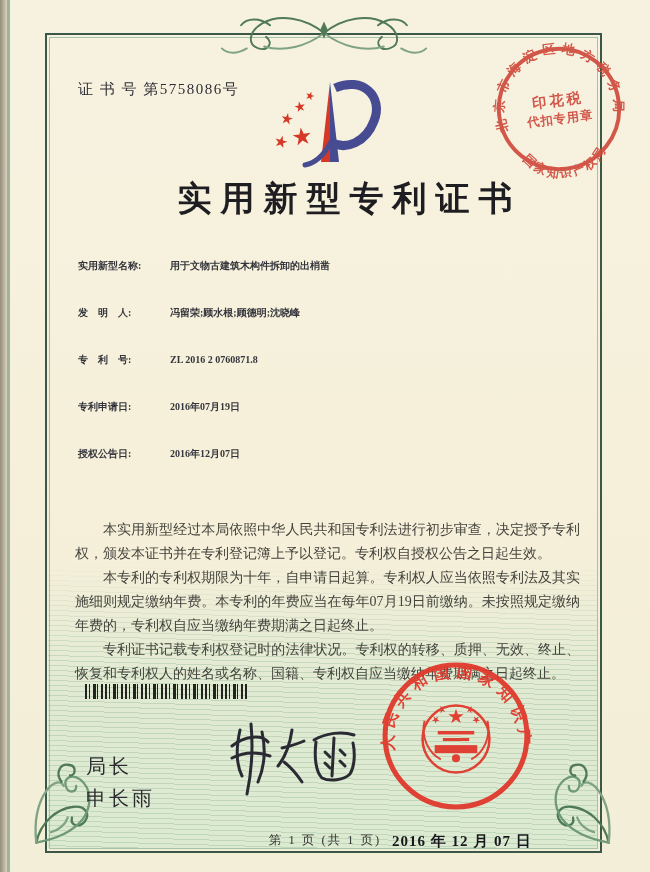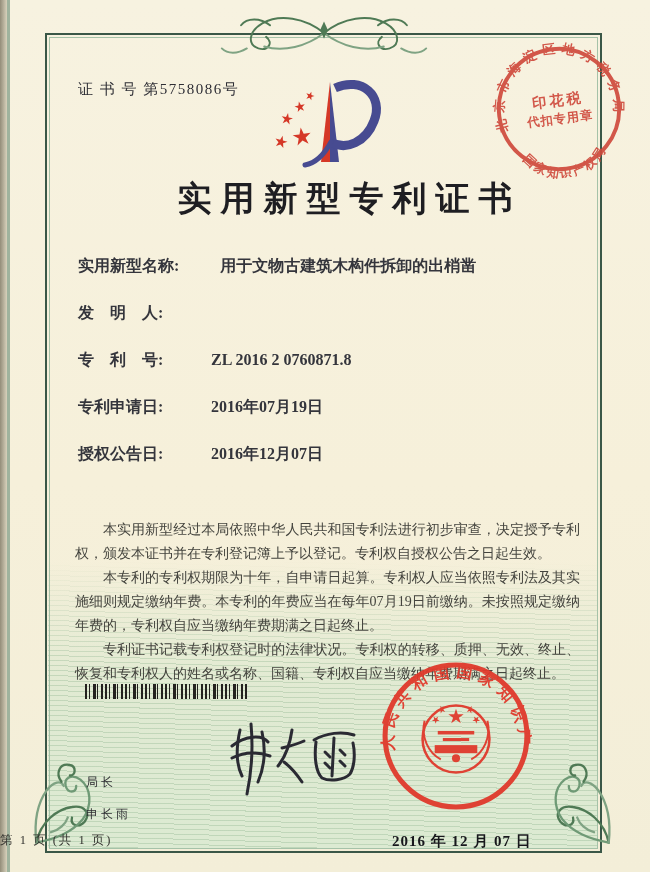--- a/index.html
+++ b/index.html
@@ -28,7 +28,7 @@
   .title{position:absolute;left:0;right:0;top:176px;text-align:center;
     font-size:34px;font-weight:bold;letter-spacing:9px;text-indent:9px;color:#1e1e22;padding-left:40px;}
   .fields{position:absolute;left:78px;top:256px;width:480px;}
-  .field-row{display:flex;margin-bottom:27px;font-size:16px;line-height:20px;
+  .field-row{display:flex;margin-bottom:27px;font-size:10px;line-height:20px;
     color:#34353c;font-weight:600;}
   .field-label{display:inline-block;min-width:92px;white-space:pre;}
   .field-value{flex:1;white-space:pre;margin-left:41px;}

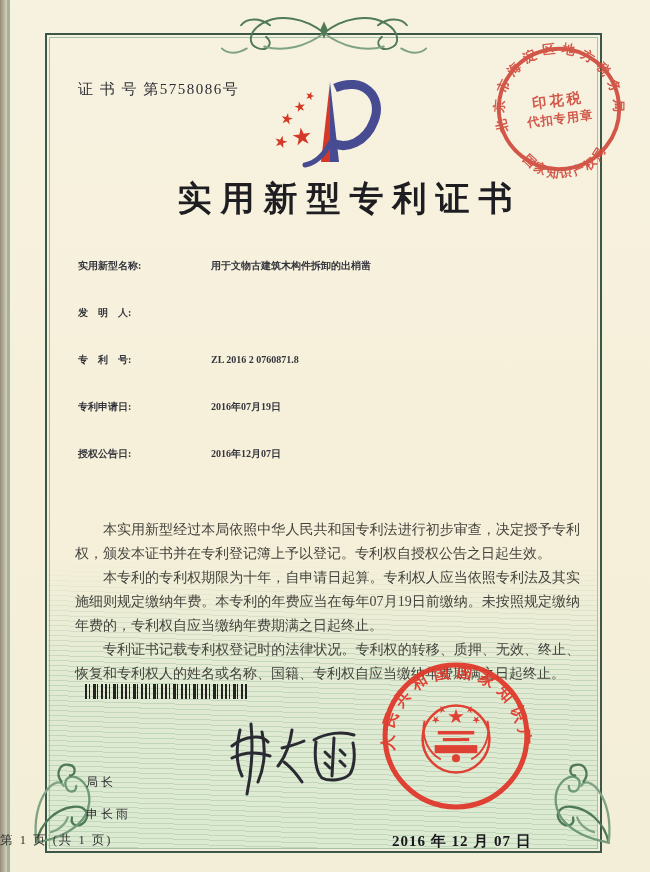--- a/index.html
+++ b/index.html
@@ -31,7 +31,7 @@
   .field-row{display:flex;margin-bottom:27px;font-size:10px;line-height:20px;
     color:#34353c;font-weight:600;}
   .field-label{display:inline-block;min-width:92px;white-space:pre;}
-  .field-value{flex:1;white-space:pre;margin-left:41px;}
+  .field-value{flex:1;white-space:pre;}
   .legal{position:absolute;left:75px;top:518px;width:505px;font-size:14px;
     line-height:24px;color:#44443e;text-align:justify;}
   .legal p{margin:0;text-indent:2em;}

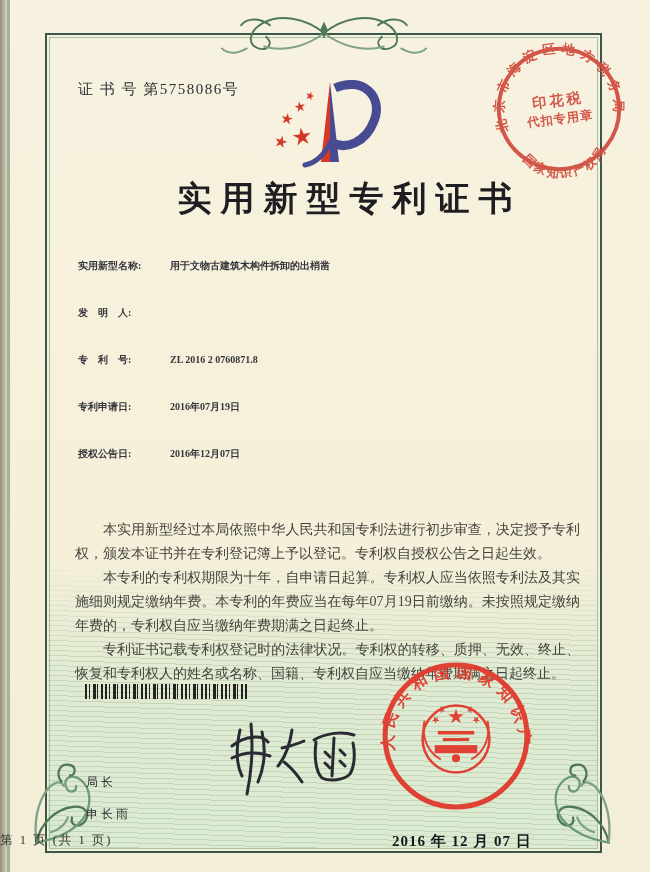--- a/index.html
+++ b/index.html
@@ -142,6 +142,7 @@
     </div>
     <div class="field-row">
       <span class="field-label">发　明　人:</span>
+      <span class="field-value">冯留荣;顾水根;顾德明;沈晓峰</span>
     </div>
     <div class="field-row">
       <span class="field-label">专　利　号:</span>

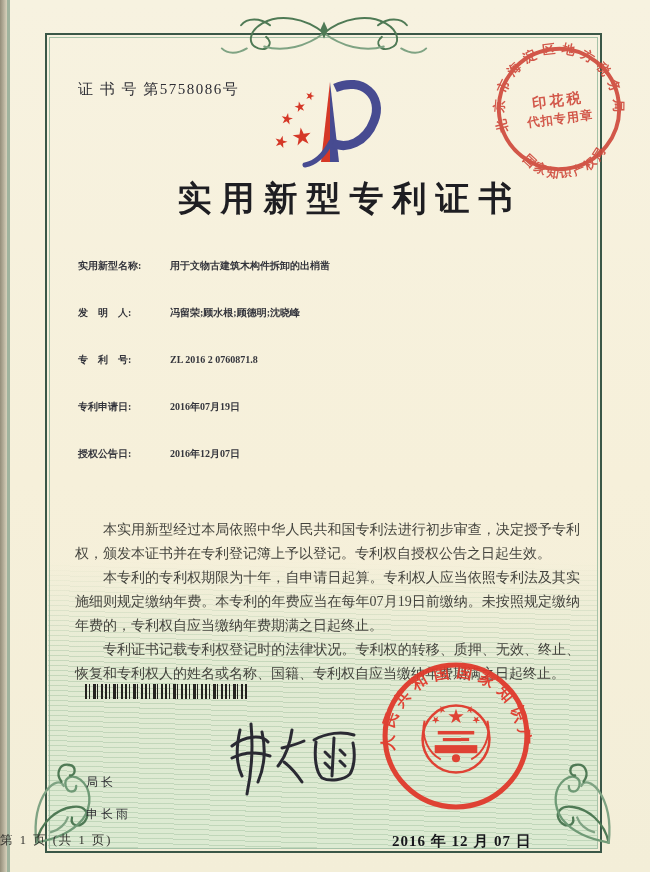--- a/index.html
+++ b/index.html
@@ -37,7 +37,7 @@
   .legal p{margin:0;text-indent:2em;}
   .barcode{position:absolute;left:85px;top:684px;width:163px;height:15px;
     background:repeating-linear-gradient(90deg,#24221f 0 2px,transparent 2px 4px,#24221f 4px 5px,transparent 5px 8px,#24221f 8px 11px,transparent 11px 12px,#24221f 12px 13px,transparent 13px 16px,#24221f 16px 18px,transparent 18px 20px);}
-  .director{position:absolute;left:86px;top:766px;font-size:12px;color:#2c2c31;
+  .director{position:absolute;left:86px;top:750px;font-size:20px;color:#2c2c31;
     letter-spacing:3px;line-height:32px;}
   .signature{position:absolute;left:218px;top:718px;}
   .seal{position:absolute;left:380px;top:660px;opacity:.95;}

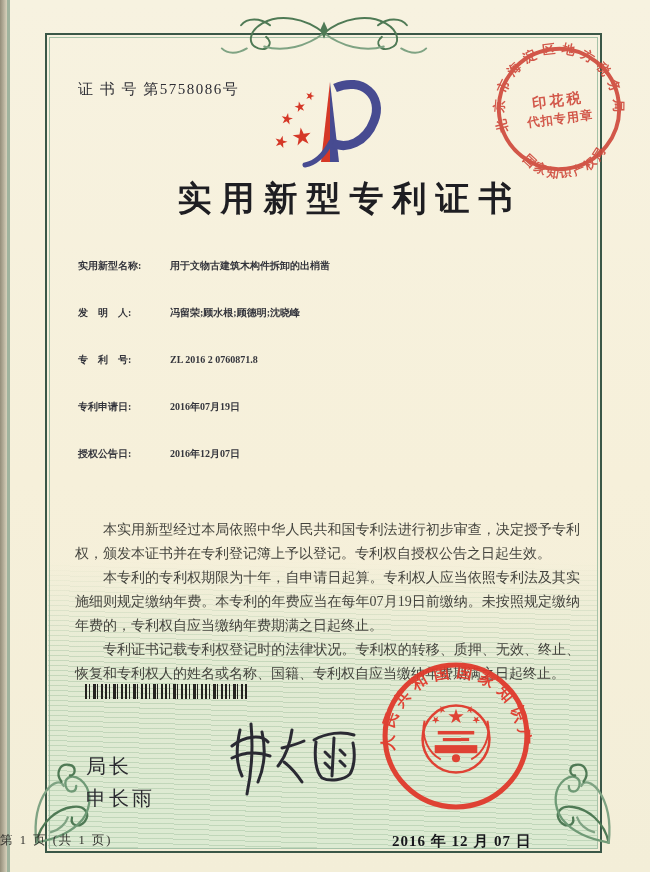--- a/index.html
+++ b/index.html
@@ -43,7 +43,7 @@
   .seal{position:absolute;left:380px;top:660px;opacity:.95;}
   .seal-date{position:absolute;left:392px;top:832px;font-size:15px;font-weight:600;
     letter-spacing:1px;color:#17171c;z-index:6;}
-  .footer{position:absolute;left:0;right:0;top:832px;
+  .footer{position:absolute;left:0;right:0;top:832px;text-align:center;
     font-size:12.5px;letter-spacing:2px;color:#33332f;}
   svg{display:block;}
 </style>

